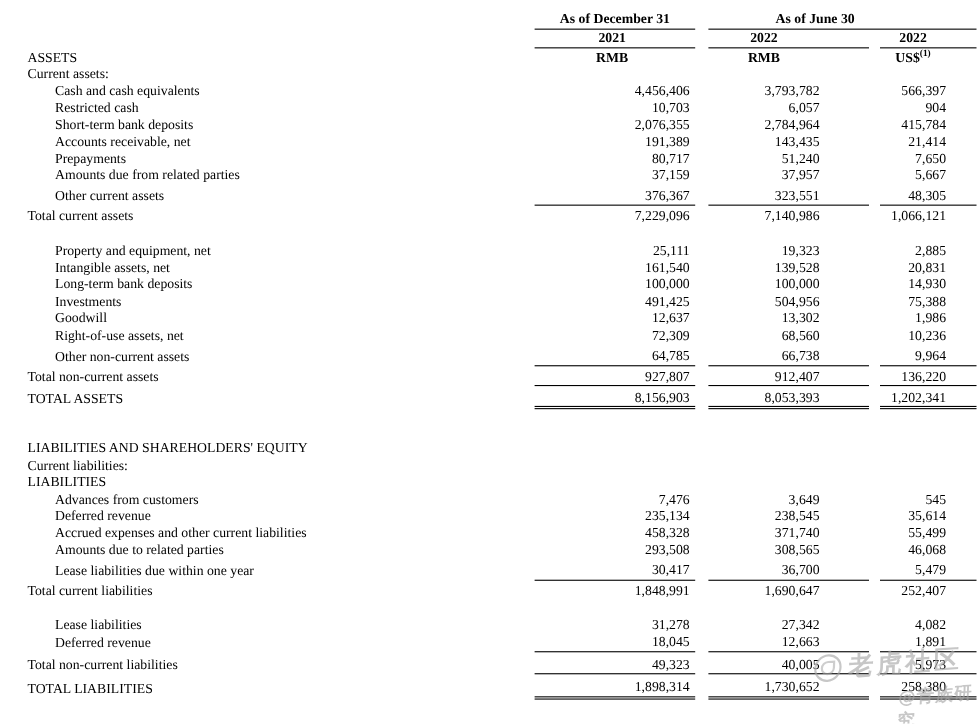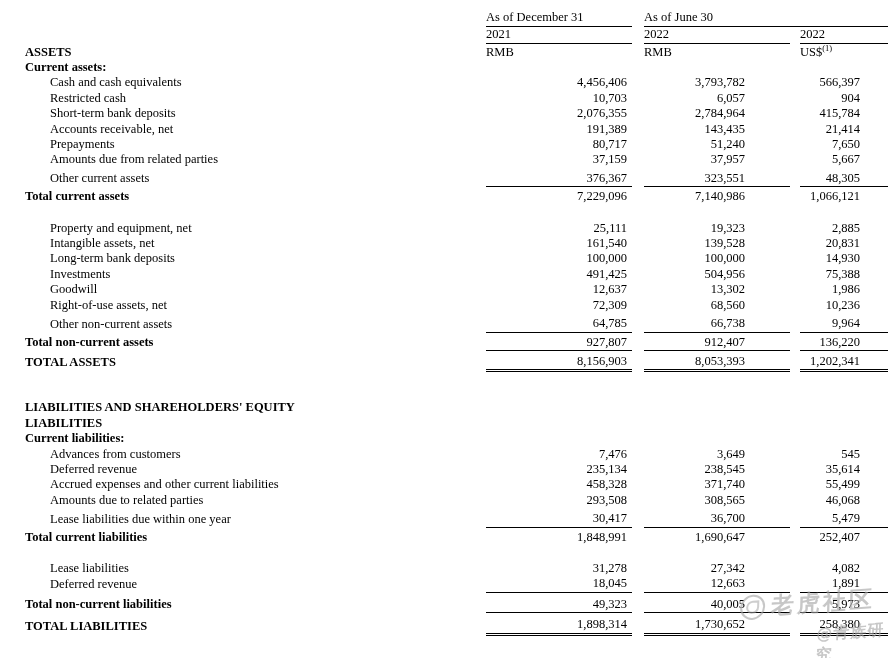--- a/index.html
+++ b/index.html
@@ -34,7 +34,7 @@
   td.c3{padding-right:28px;}
   .rule-s{border-bottom:1px solid #000;}
   .rule-d{border-bottom:3px double #000;}
-  thead td.hd{font-weight:normal;text-align:left;font-size:12.5px;}
+  thead td.hd{font-weight:bold;text-align:center;font-size:12.5px;}
   thead td.h-underline{border-bottom:1px solid #000;}
   thead td.h-group2{padding-right:50px;}
   thead tr{height:17px;}

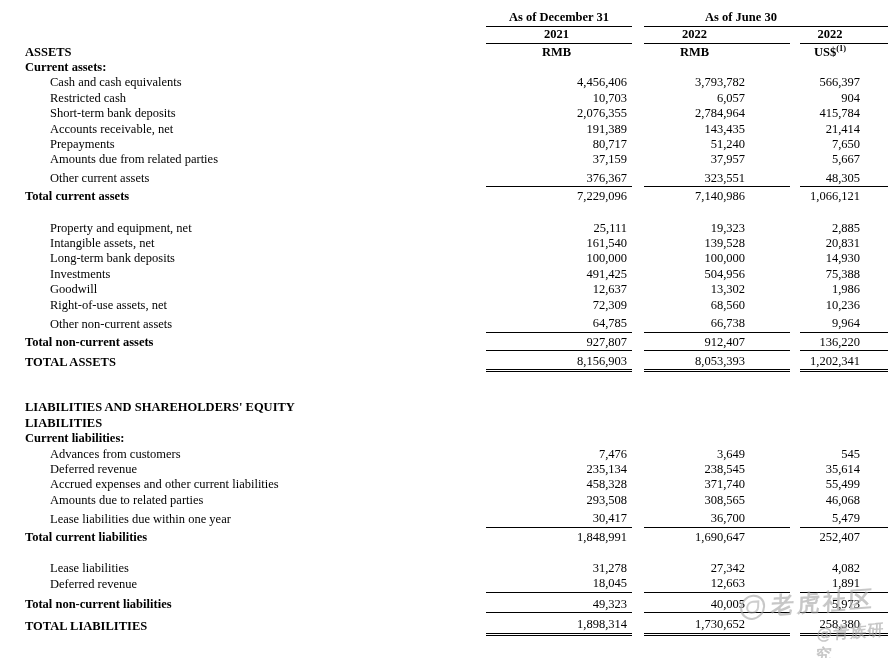--- a/index.html
+++ b/index.html
@@ -27,7 +27,7 @@
   }
   td.lbl{padding-left:25px;}
   td.lbl.item{padding-left:50px;font-weight:normal;}
-  td.lbl.section, td.lbl.total, td.lbl.grandtotal{font-weight:bold;}
+  td.lbl.section, td.lbl.total, td.lbl.grandtotal{font-weight:normal;}
   td.num{text-align:right;}
   td.c1{padding-right:5px;}
   td.c2{padding-right:45px;}

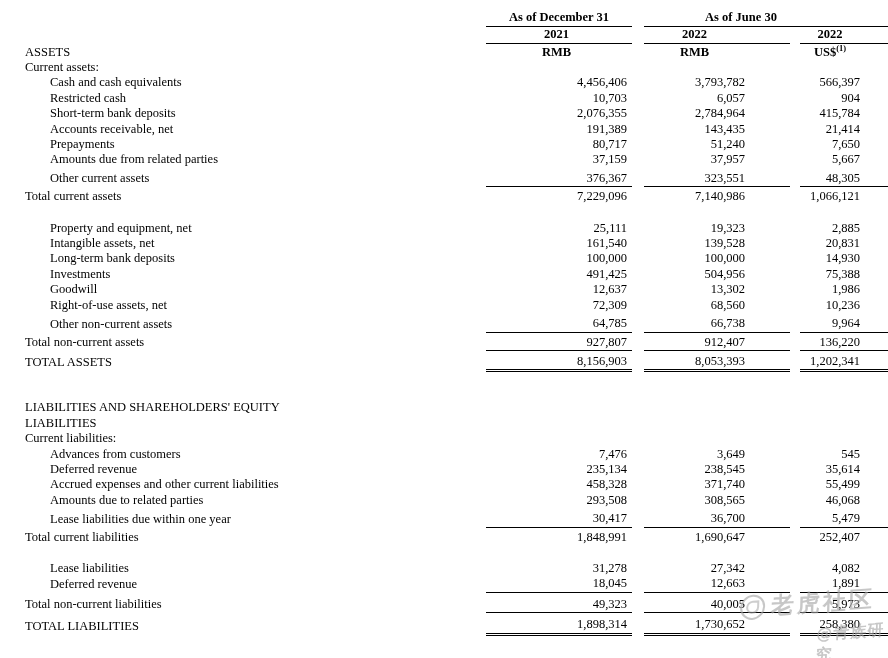--- a/index.html
+++ b/index.html
@@ -273,15 +273,15 @@
           <td class="num c3"></td>
         </tr>
         <tr>
+          <td class="lbl section">Current liabilities:</td>
+          <td class="num c1"></td>
+          <td></td>
+          <td class="num c2"></td>
+          <td></td>
+          <td class="num c3"></td>
+        </tr>
+        <tr>
           <td class="lbl section">LIABILITIES</td>
-          <td class="num c1"></td>
-          <td></td>
-          <td class="num c2"></td>
-          <td></td>
-          <td class="num c3"></td>
-        </tr>
-        <tr>
-          <td class="lbl section">Current liabilities:</td>
           <td class="num c1"></td>
           <td></td>
           <td class="num c2"></td>

